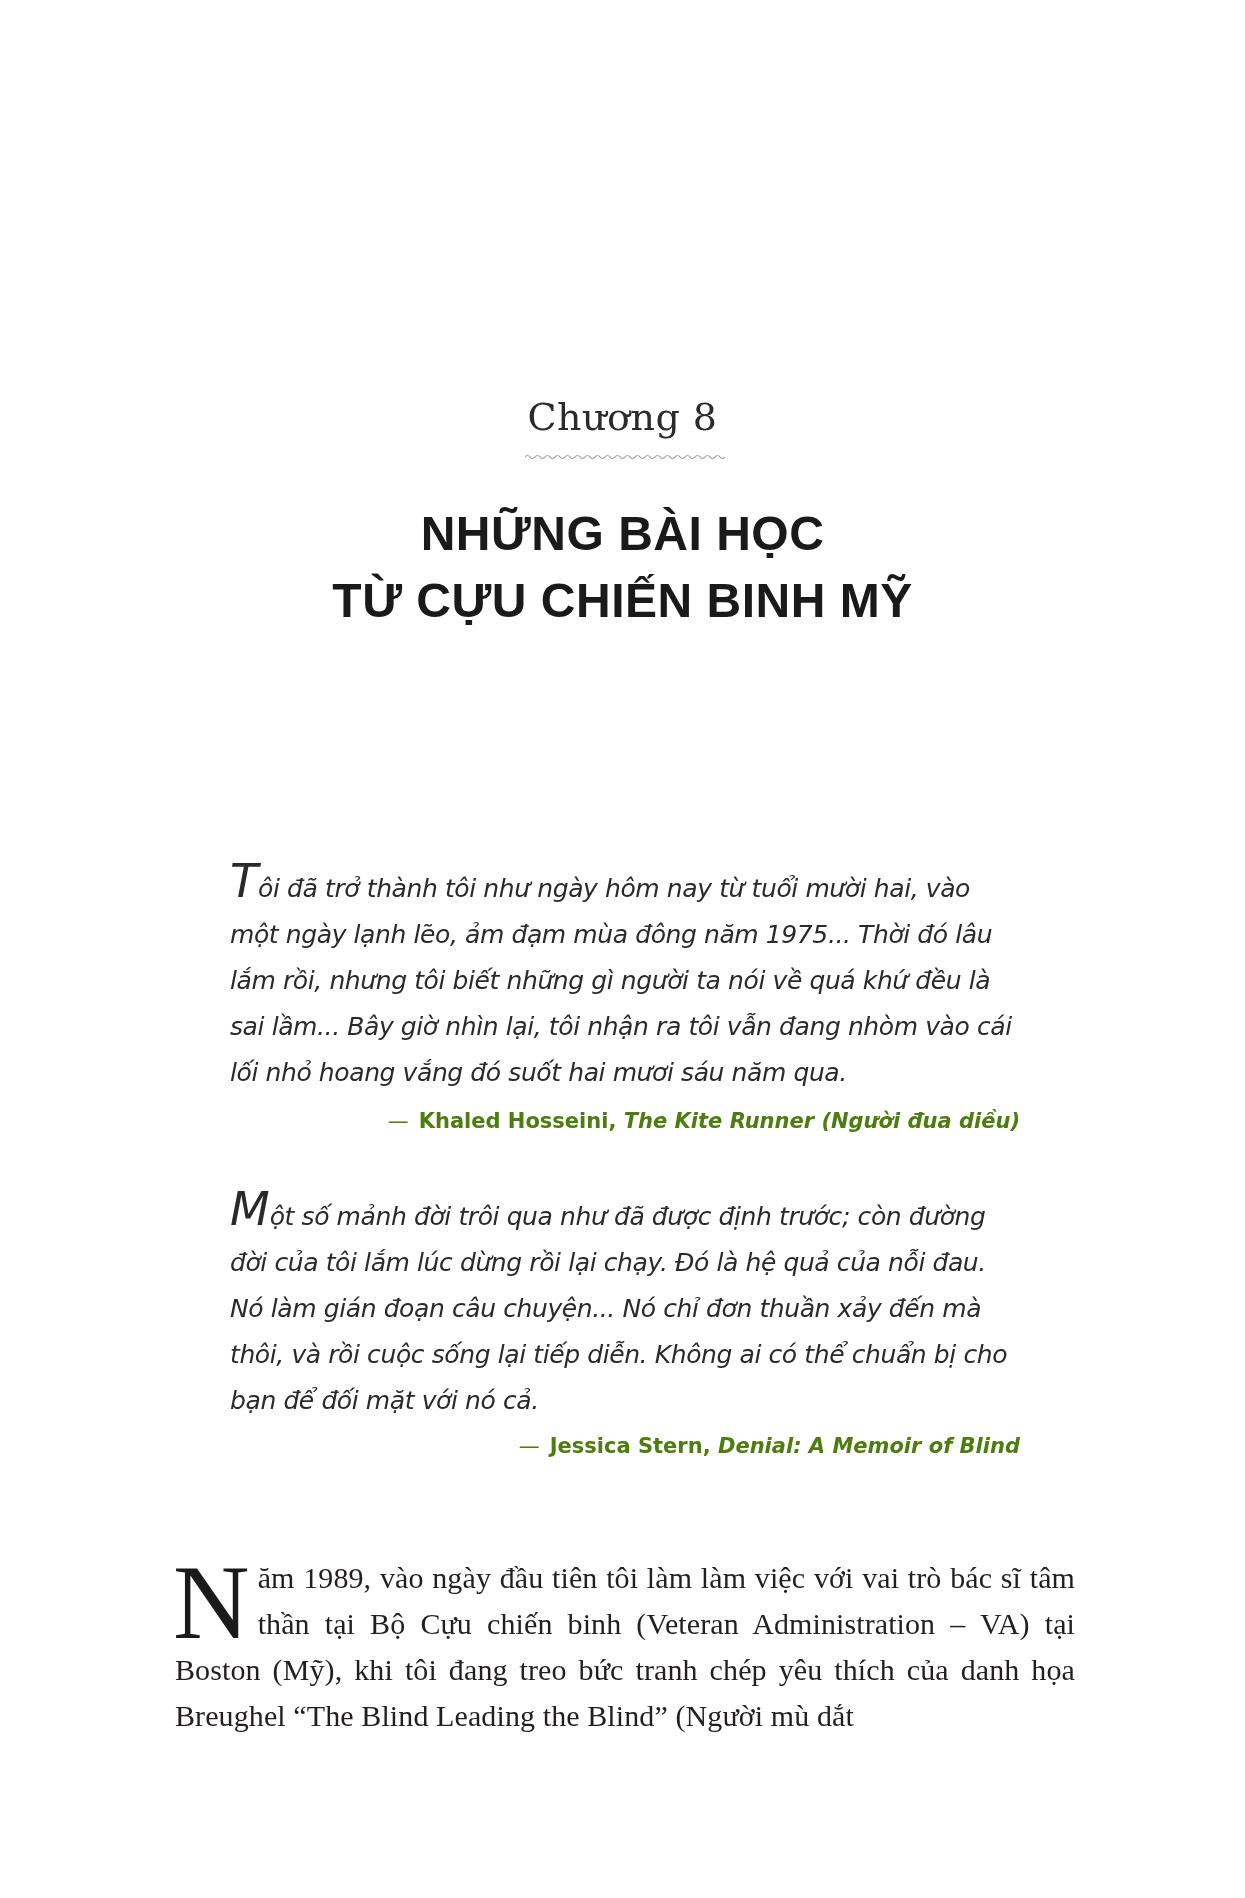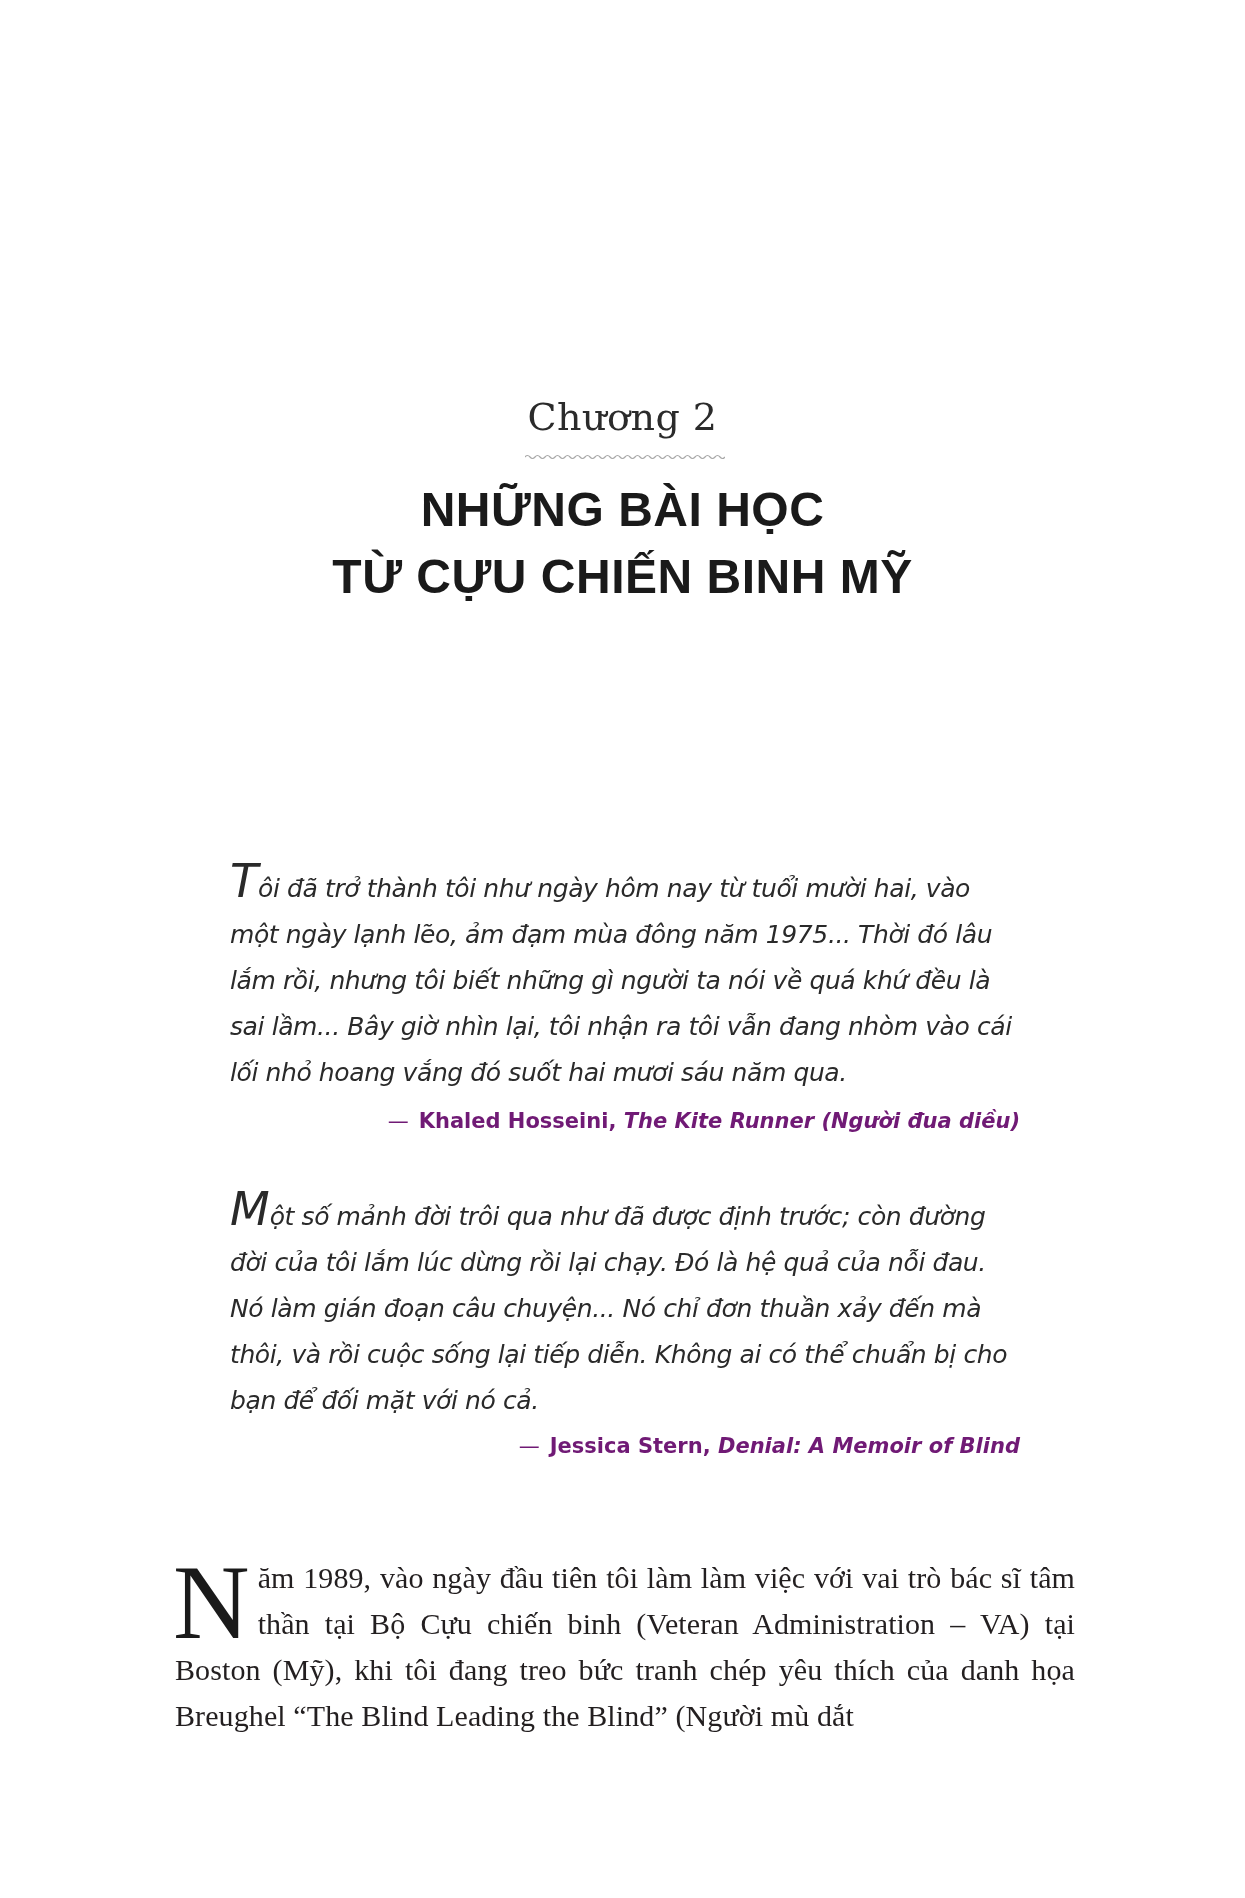--- a/index.html
+++ b/index.html
@@ -128,7 +128,7 @@
 
 <div class="page">
 
-  <div class="chapter-label">Chương 2</div>
+  <div class="chapter-label">Chương 8</div>
 
   <svg class="chapter-wave" viewBox="0 0 200 10" preserveAspectRatio="none">
     <path d="M0 5 Q 2.5 2 5 5 T 10 5 T 15 5 T 20 5 T 25 5 T 30 5 T 35 5 T 40 5 T 45 5 T 50 5 T 55 5 T 60 5 T 65 5 T 70 5 T 75 5 T 80 5 T 85 5 T 90 5 T 95 5 T 100 5 T 105 5 T 110 5 T 115 5 T 120 5 T 125 5 T 130 5 T 135 5 T 140 5 T 145 5 T 150 5 T 155 5 T 160 5 T 165 5 T 170 5 T 175 5 T 180 5 T 185 5 T 190 5 T 195 5 T 200 5" fill="none" stroke="#a8a8a8" stroke-width="1.2"></path>

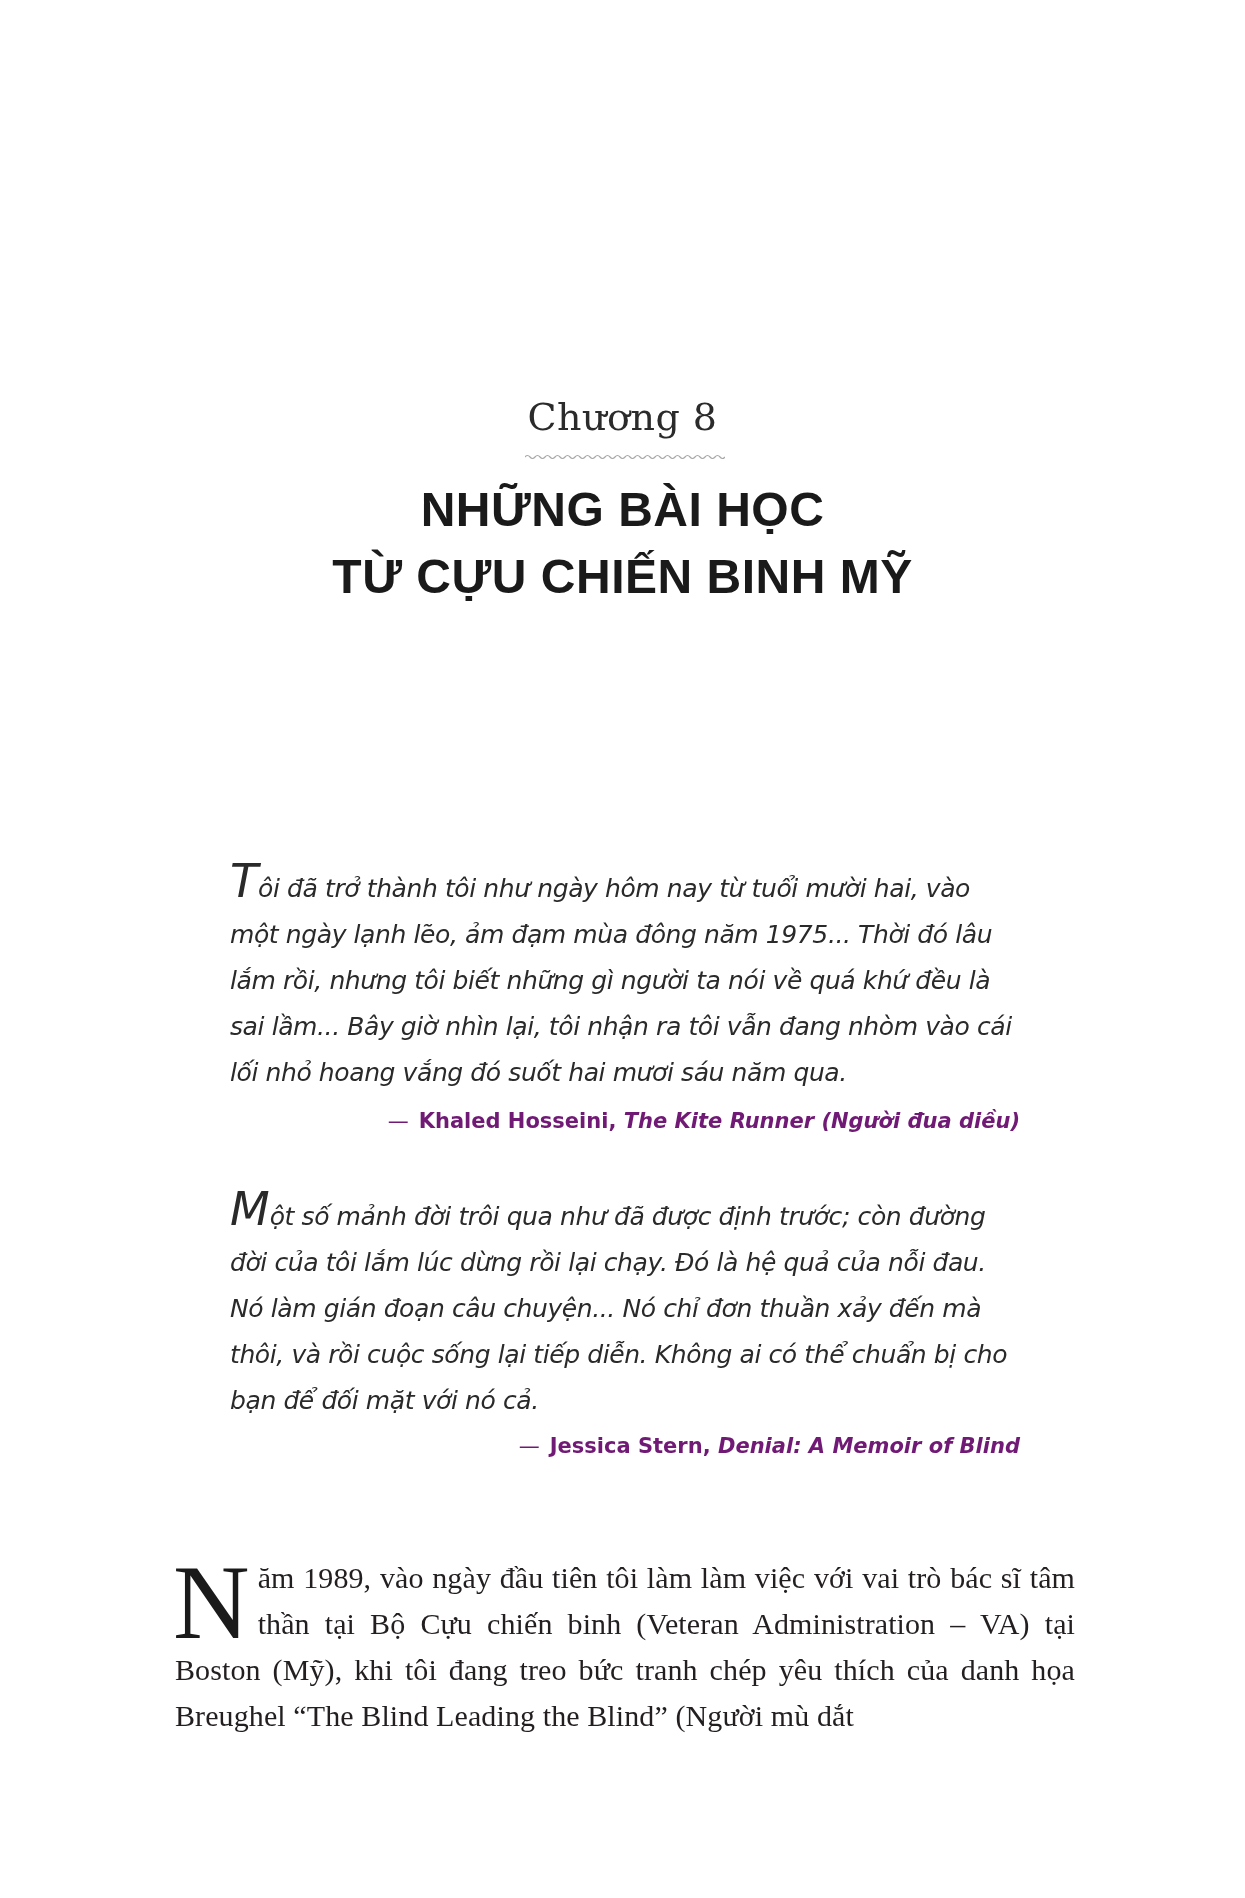--- a/index.html
+++ b/index.html
@@ -44,7 +44,7 @@
     
     .chapter-title {
       position: absolute;
-      top: 476px;
+      top: 500px;
       left: 0;
       width: 1245px;
       text-align: center;

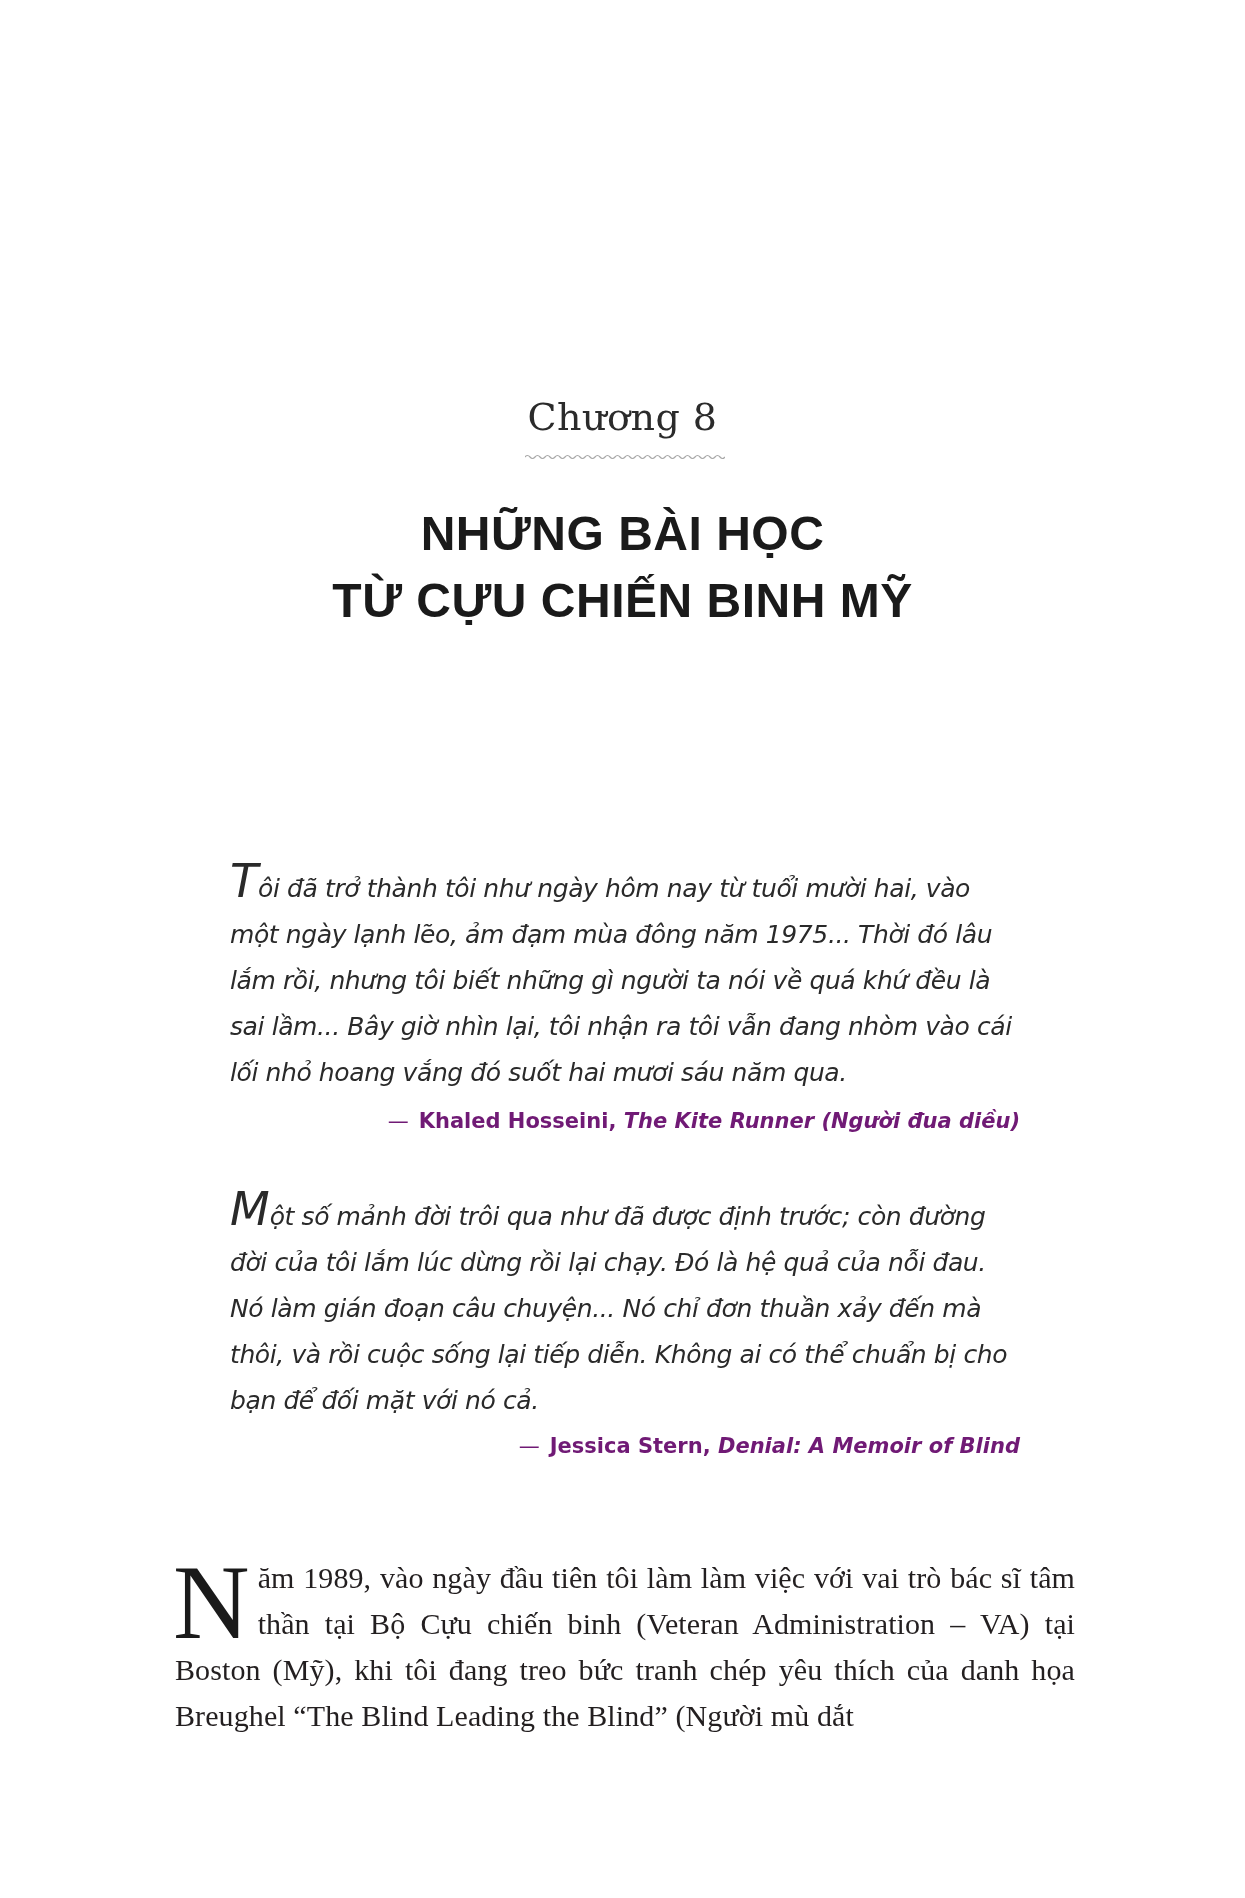--- a/index.html
+++ b/index.html
@@ -88,7 +88,7 @@
       font-size: 21px;
       font-weight: bold;
       line-height: 36px;
-      color: #701a75;
+      color: #4d7c0f;
     }
     .attribution .dash {
       font-weight: normal;

